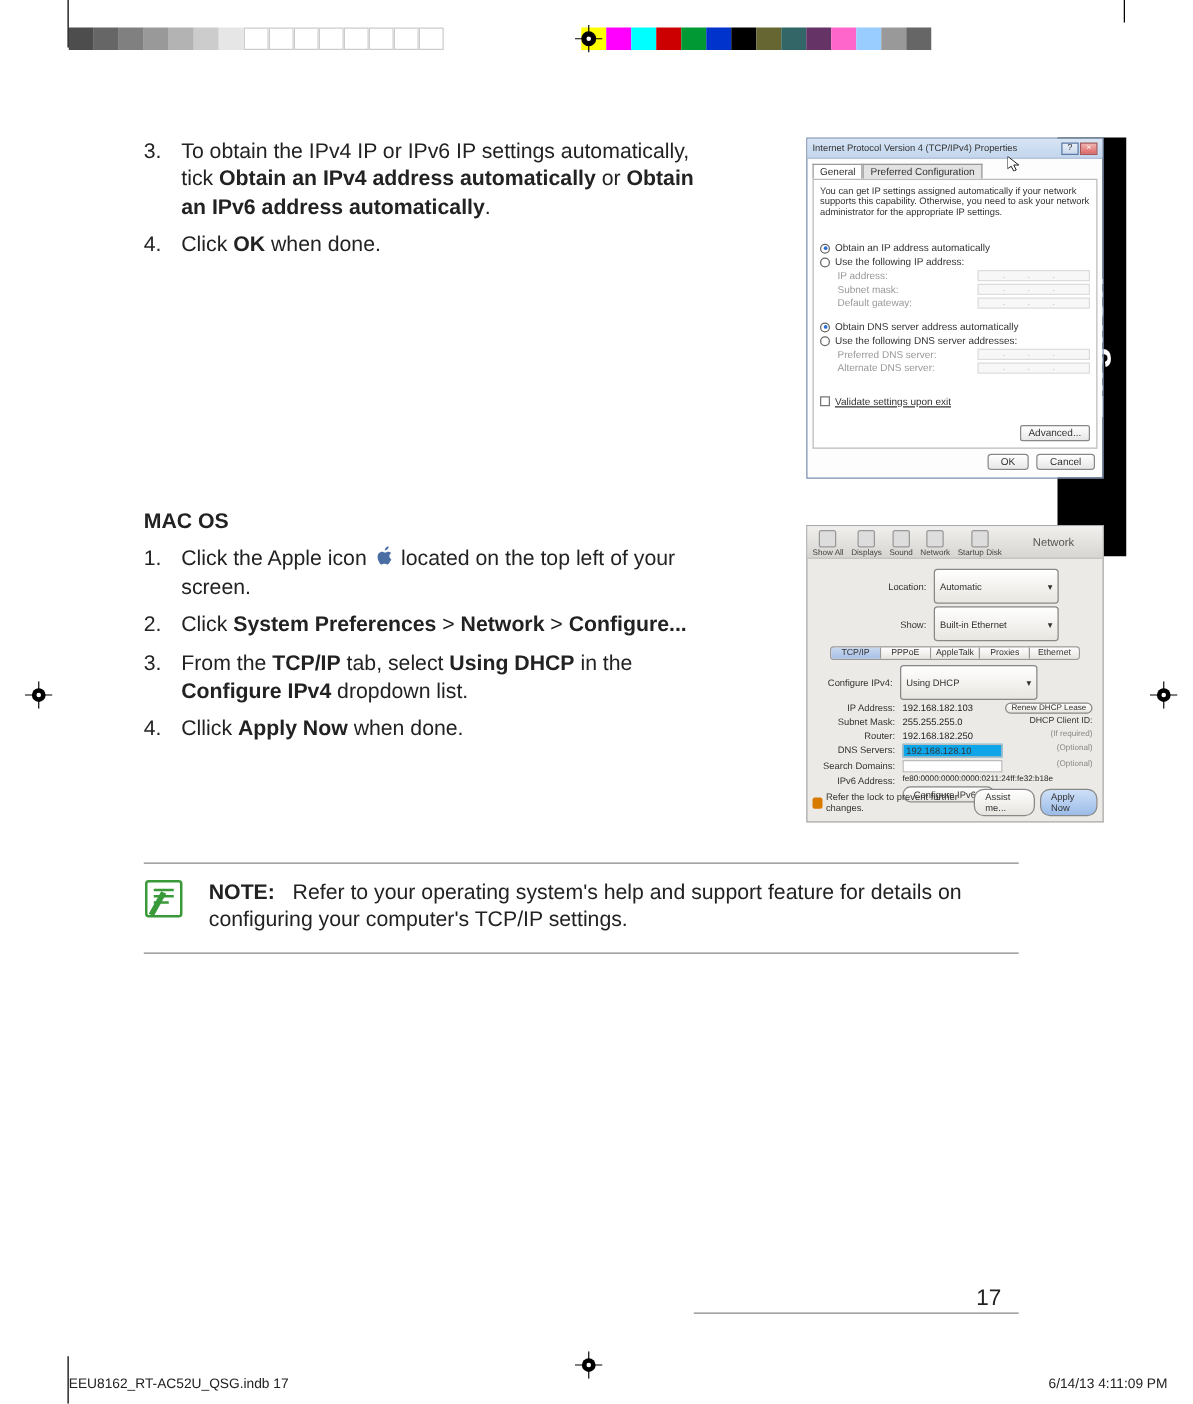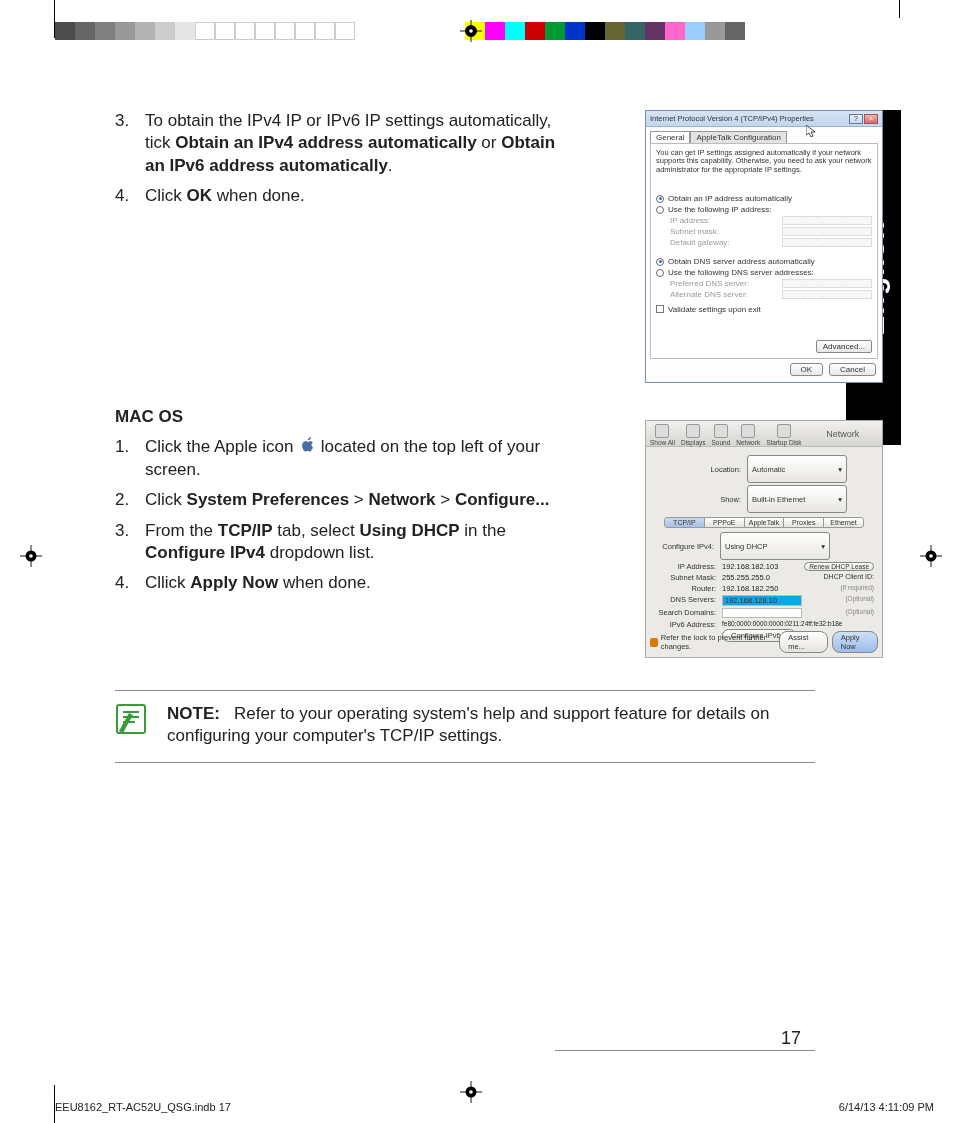--- a/index.html
+++ b/index.html
@@ -262,7 +262,7 @@
       </svg>
     <div class="tabs">
       <span class="tab">General</span>
-      <span class="tab inactive">AppleTalk Configuration</span>
+      <span class="tab inactive">Preferred Configuration</span>
     </div>
     <div class="panel">
       <div class="hint">You can get IP settings assigned automatically if your network supports this capability. Otherwise, you need to ask your network administrator for the appropriate IP settings.</div>

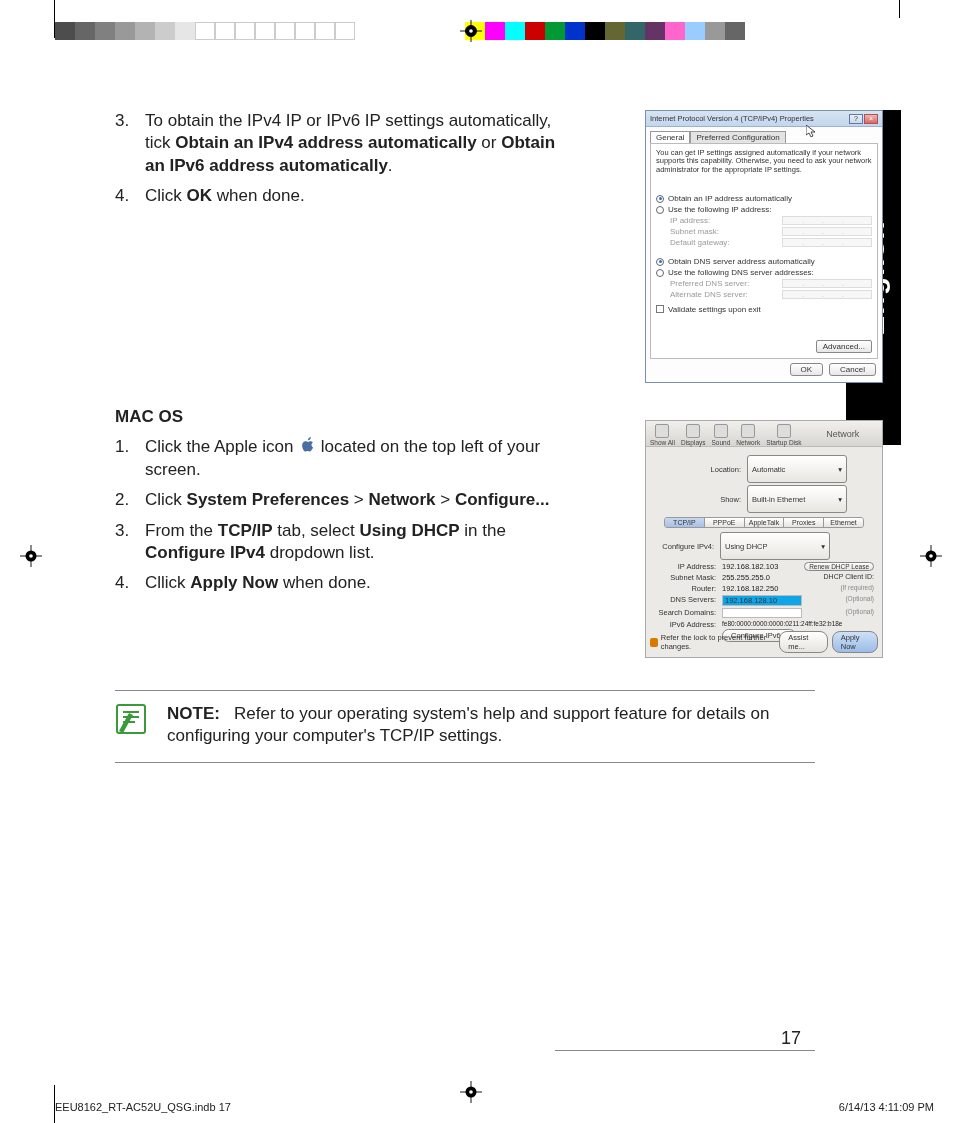--- a/index.html
+++ b/index.html
@@ -80,7 +80,7 @@
   .screenshot-win .radio.sel::after{content:"";position:absolute;left:1.5px;top:1.5px;width:3px;height:3px;background:#2a6fd6;border-radius:50%;}
   .screenshot-win .field-row{display:flex;justify-content:space-between;align-items:center;margin:2px 0 2px 14px;color:#999;font-size:8px;}
   .screenshot-win .dots{letter-spacing:8px;border:1px solid #ddd;padding:0 6px;font-size:7px;color:#bbb;background:#f7f7f7;min-width:90px;text-align:center;}
-  .screenshot-win .chk-row{display:flex;align-items:center;gap:4px;margin-top:6px;font-size:8px;}
+  .screenshot-win .chk-row{display:flex;align-items:center;gap:4px;margin-top:18px;font-size:8px;text-decoration:underline;}
   .screenshot-win .chk{width:8px;height:8px;border:1px solid #777;display:inline-block;}
   .screenshot-win .btn-row{display:flex;gap:6px;justify-content:flex-end;margin:4px 6px;}
   .screenshot-win .btn{border:1px solid #888;border-radius:3px;padding:1px 10px;font-size:8px;background:linear-gradient(#fff,#e7e7e7);}

